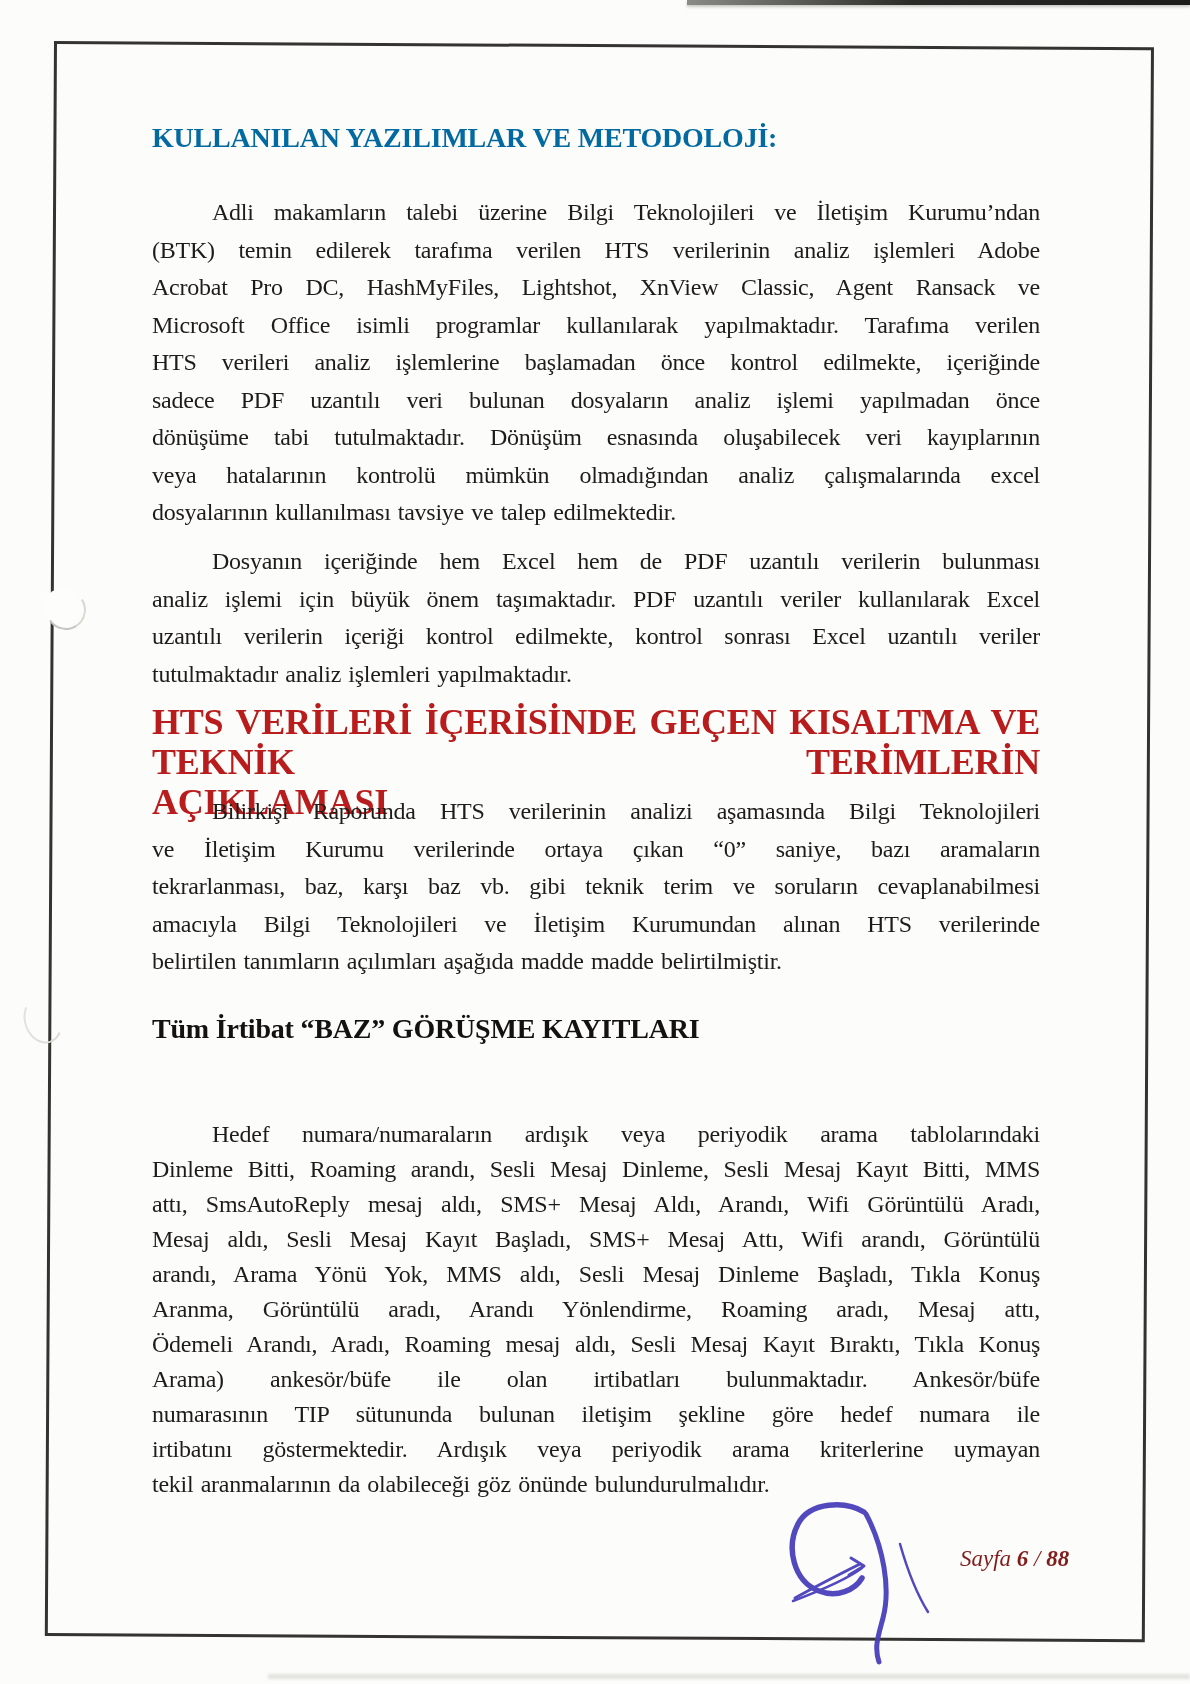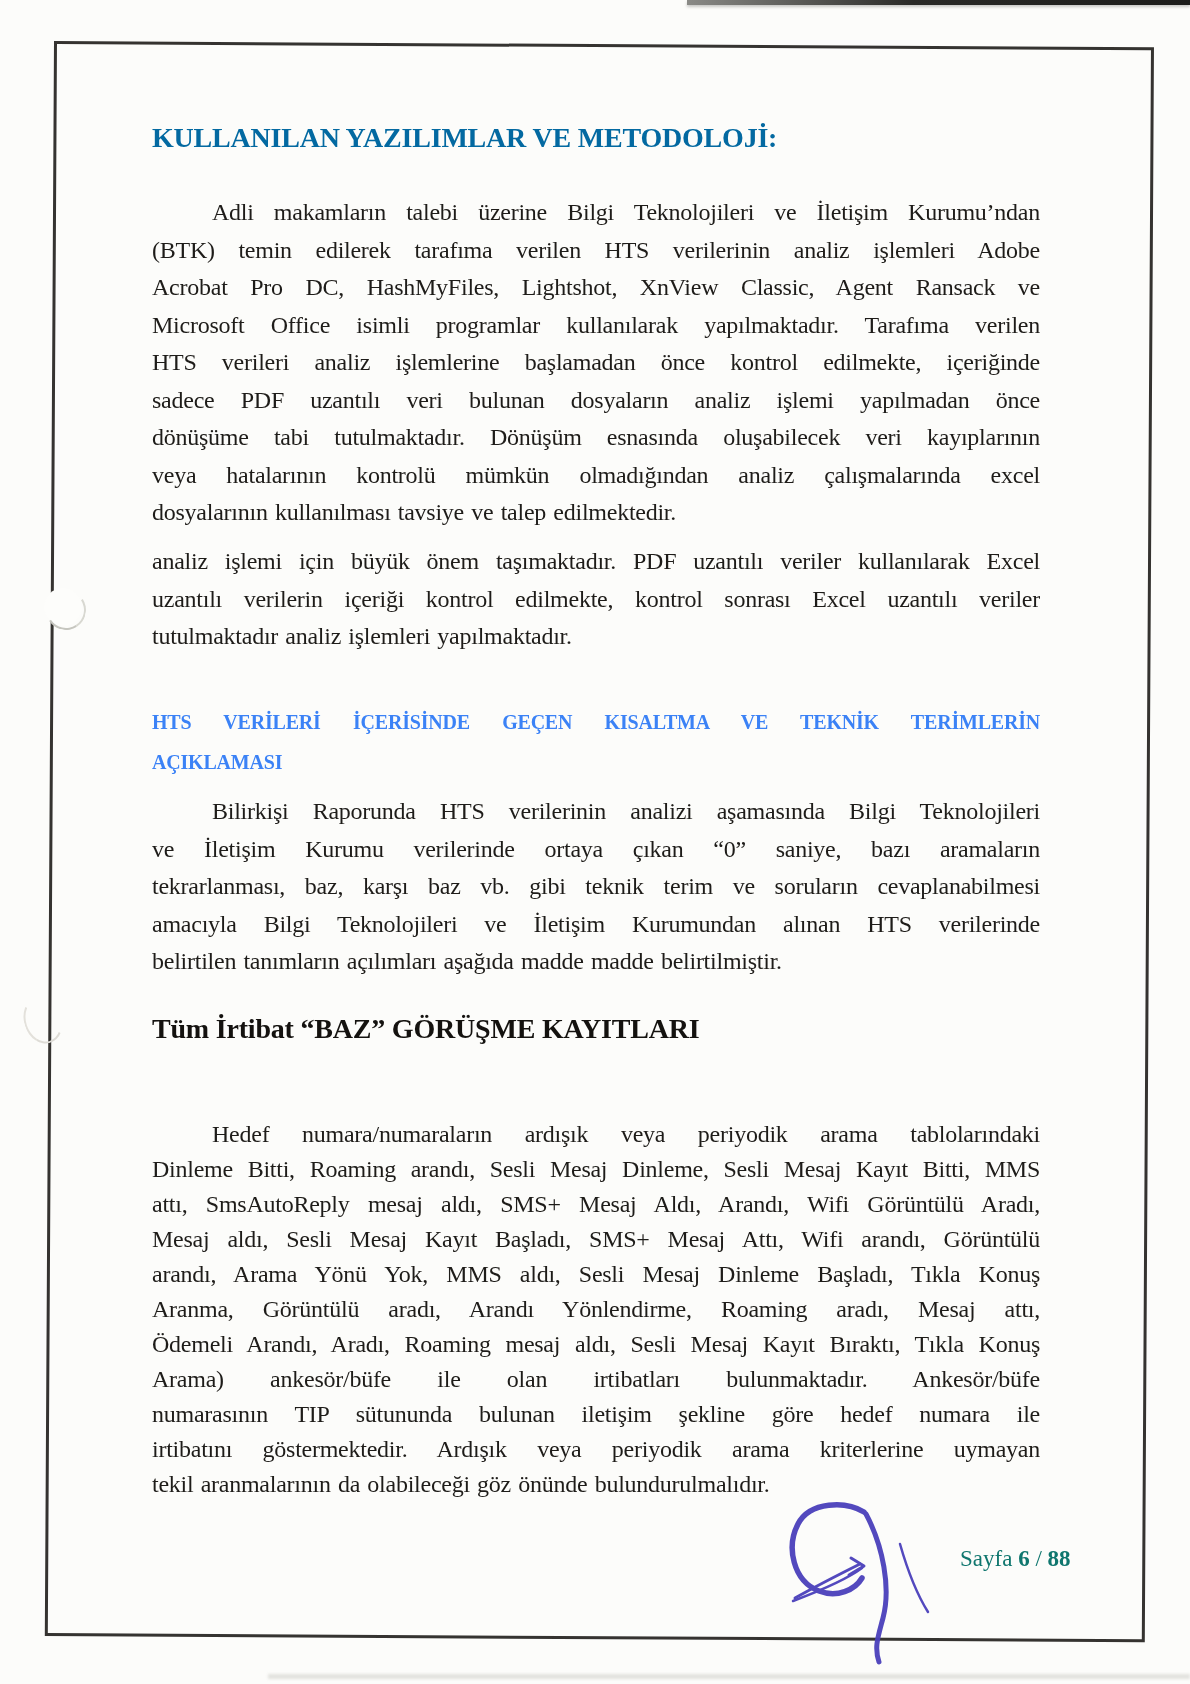--- a/index.html
+++ b/index.html
@@ -116,6 +116,7 @@
       </div>
 
     <div class="para p2">
+        <div class="tline indent">Dosyanın içeriğinde hem Excel hem de PDF uzantılı verilerin bulunması</div>
         <div class="tline">analiz işlemi için büyük önem taşımaktadır. PDF uzantılı veriler kullanılarak Excel</div>
         <div class="tline">uzantılı verilerin içeriği kontrol edilmekte, kontrol sonrası Excel uzantılı veriler</div>
         <div class="tline last">tutulmaktadır analiz işlemleri yapılmaktadır.</div>

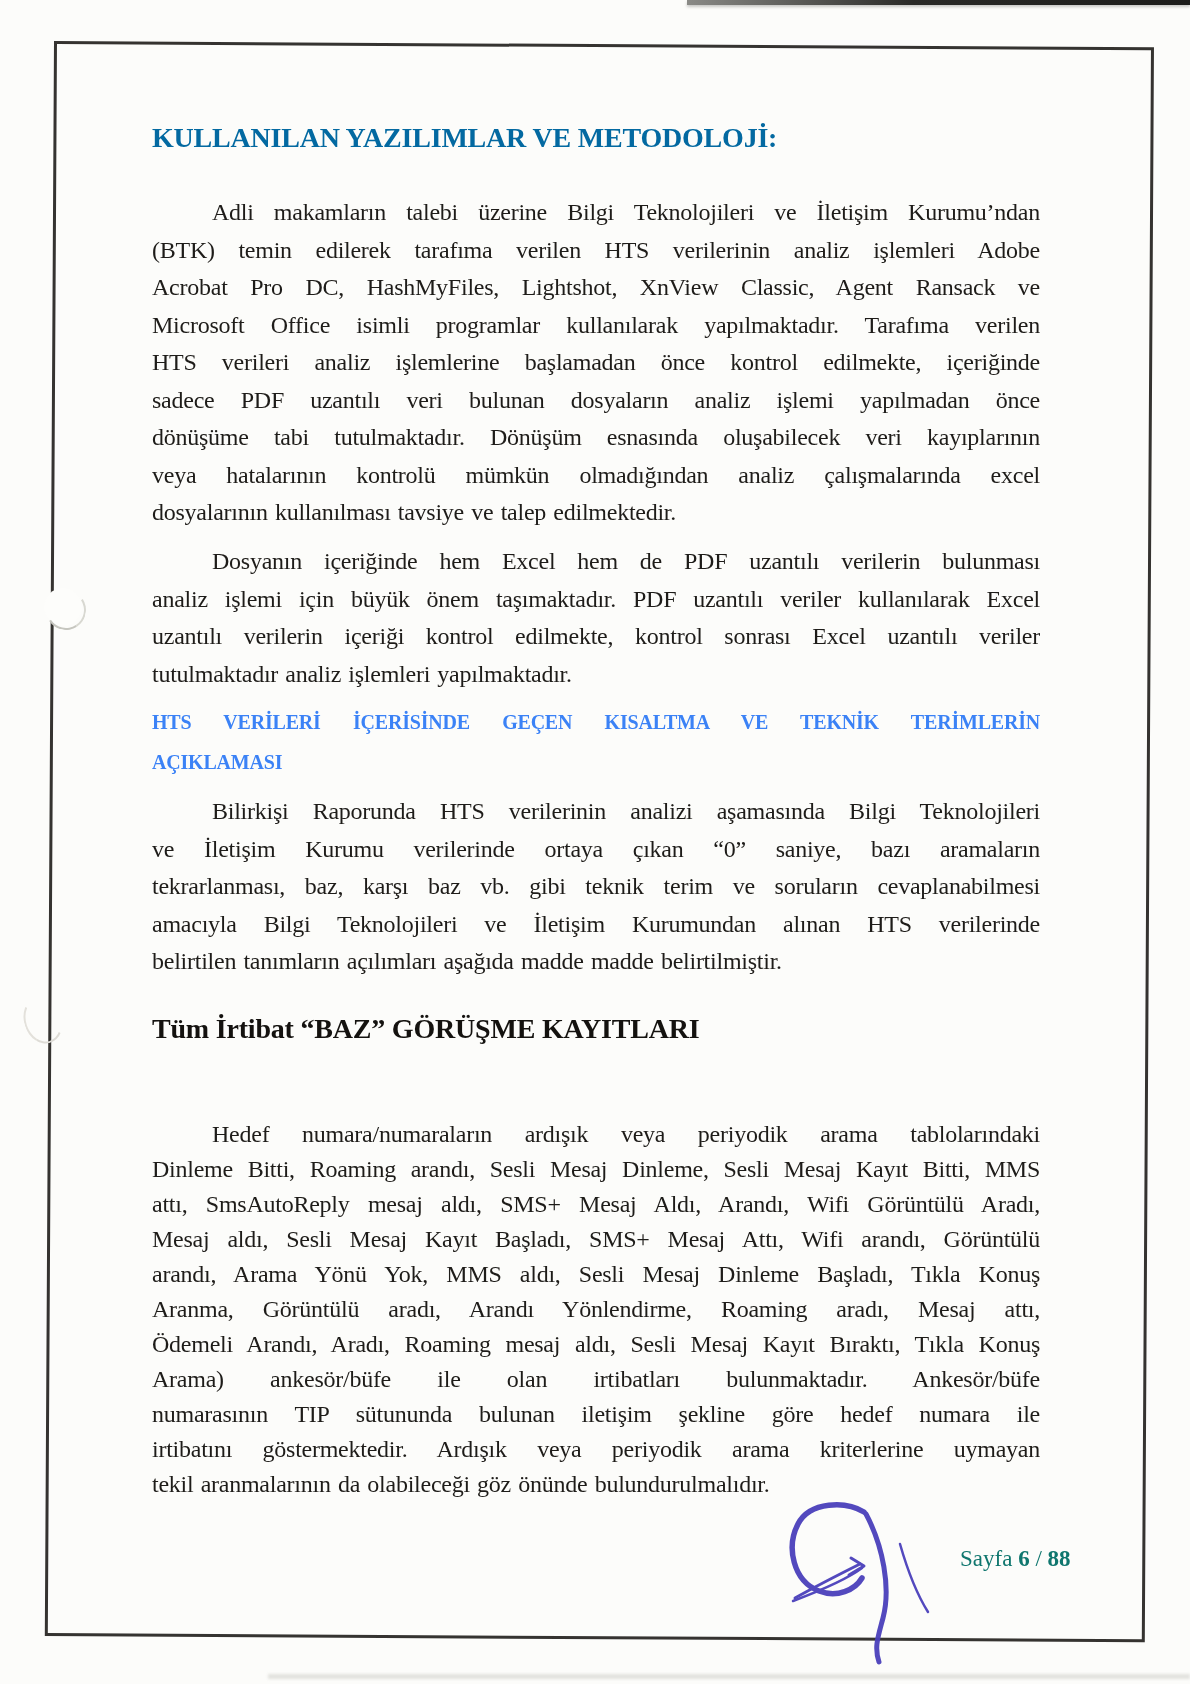--- a/index.html
+++ b/index.html
@@ -52,7 +52,7 @@
   }
   .h2{
     position:absolute;left:0;width:100%;top:702px;
-    font-size:20px;font-weight:700;color:#3b82f6;line-height:40px;letter-spacing:-0.2px;
+    font-size:36px;font-weight:700;color:#b91c1c;line-height:40px;letter-spacing:-0.2px;
   }
   .h2 .stretch{display:block;text-align:justify;text-align-last:justify;}
   .h2 .plain{display:block;}

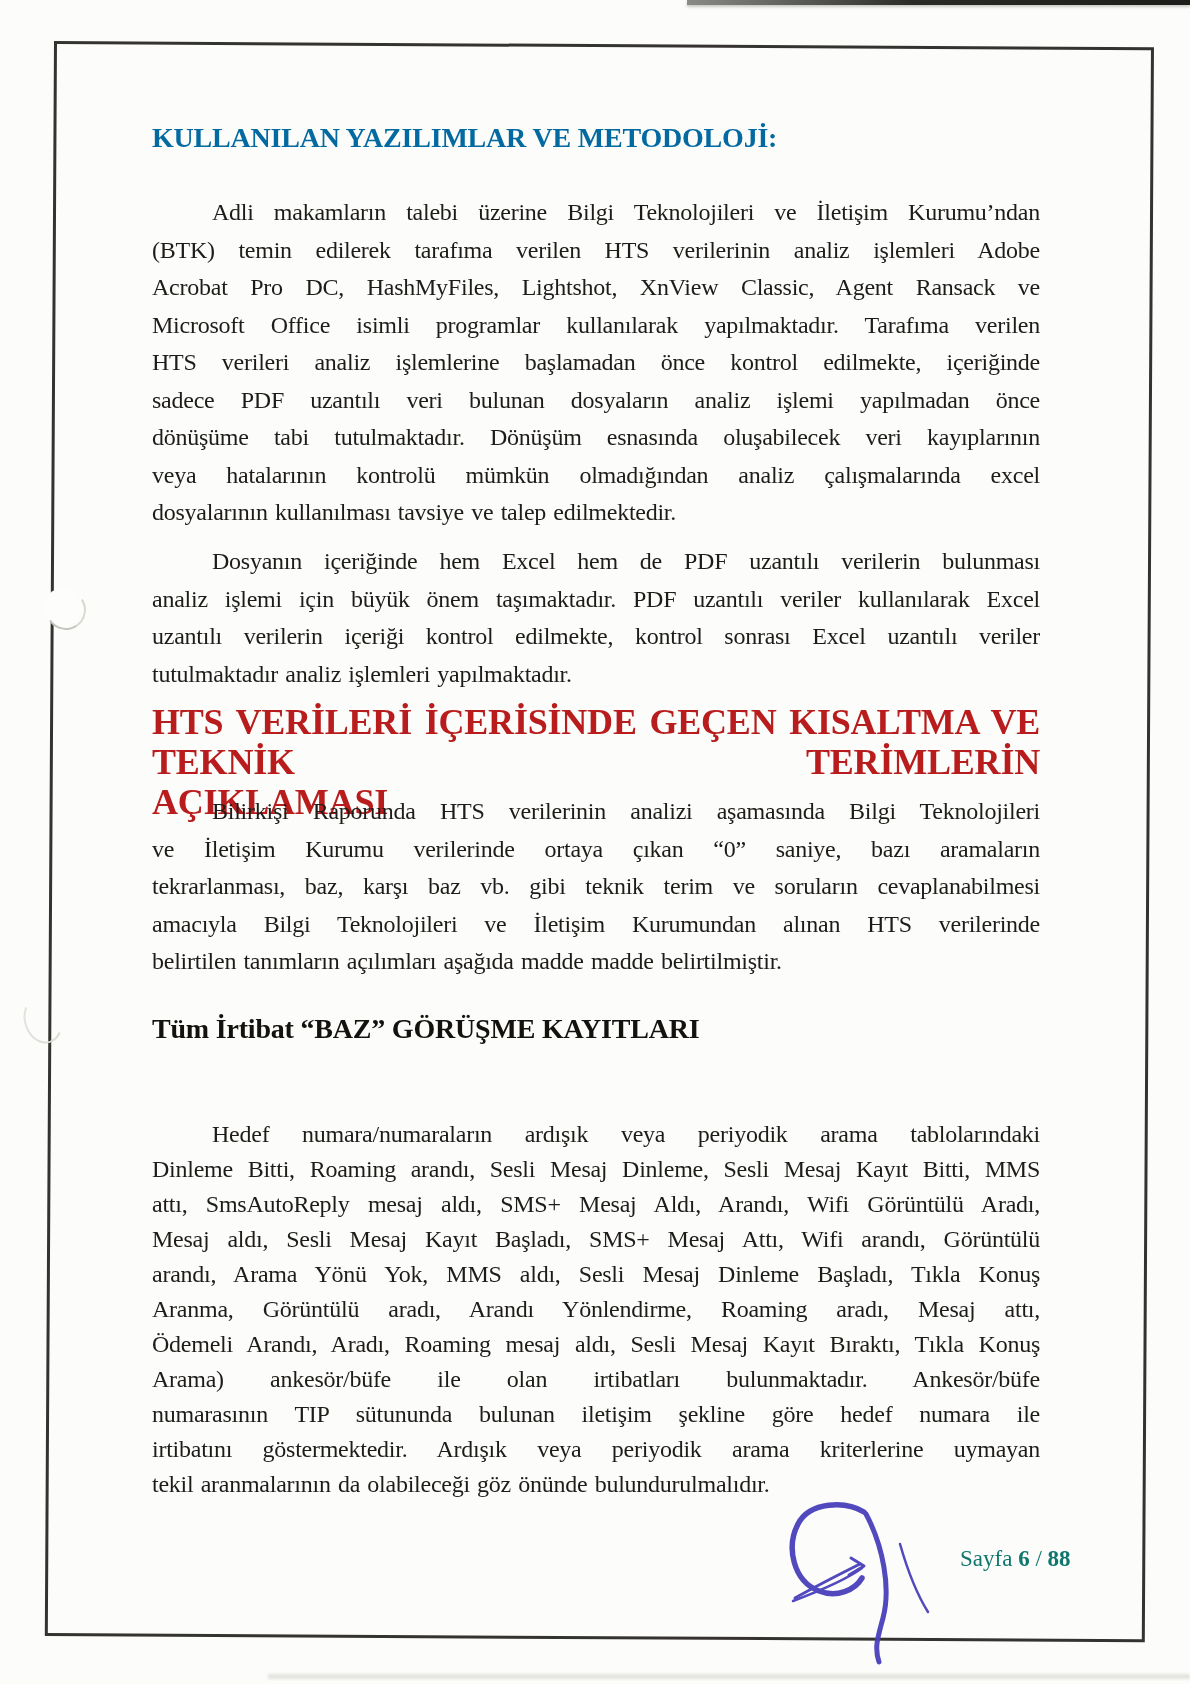--- a/index.html
+++ b/index.html
@@ -75,7 +75,7 @@
   
   .pagenum{
     position:absolute;left:960px;top:1546px;width:200px;
-    font-size:23px;color:#0f766e;letter-spacing:0;
+    font-size:23px;color:#7f1d1d;letter-spacing:0;font-style:italic;
   }
   .pagenum b{font-weight:700;}
   

